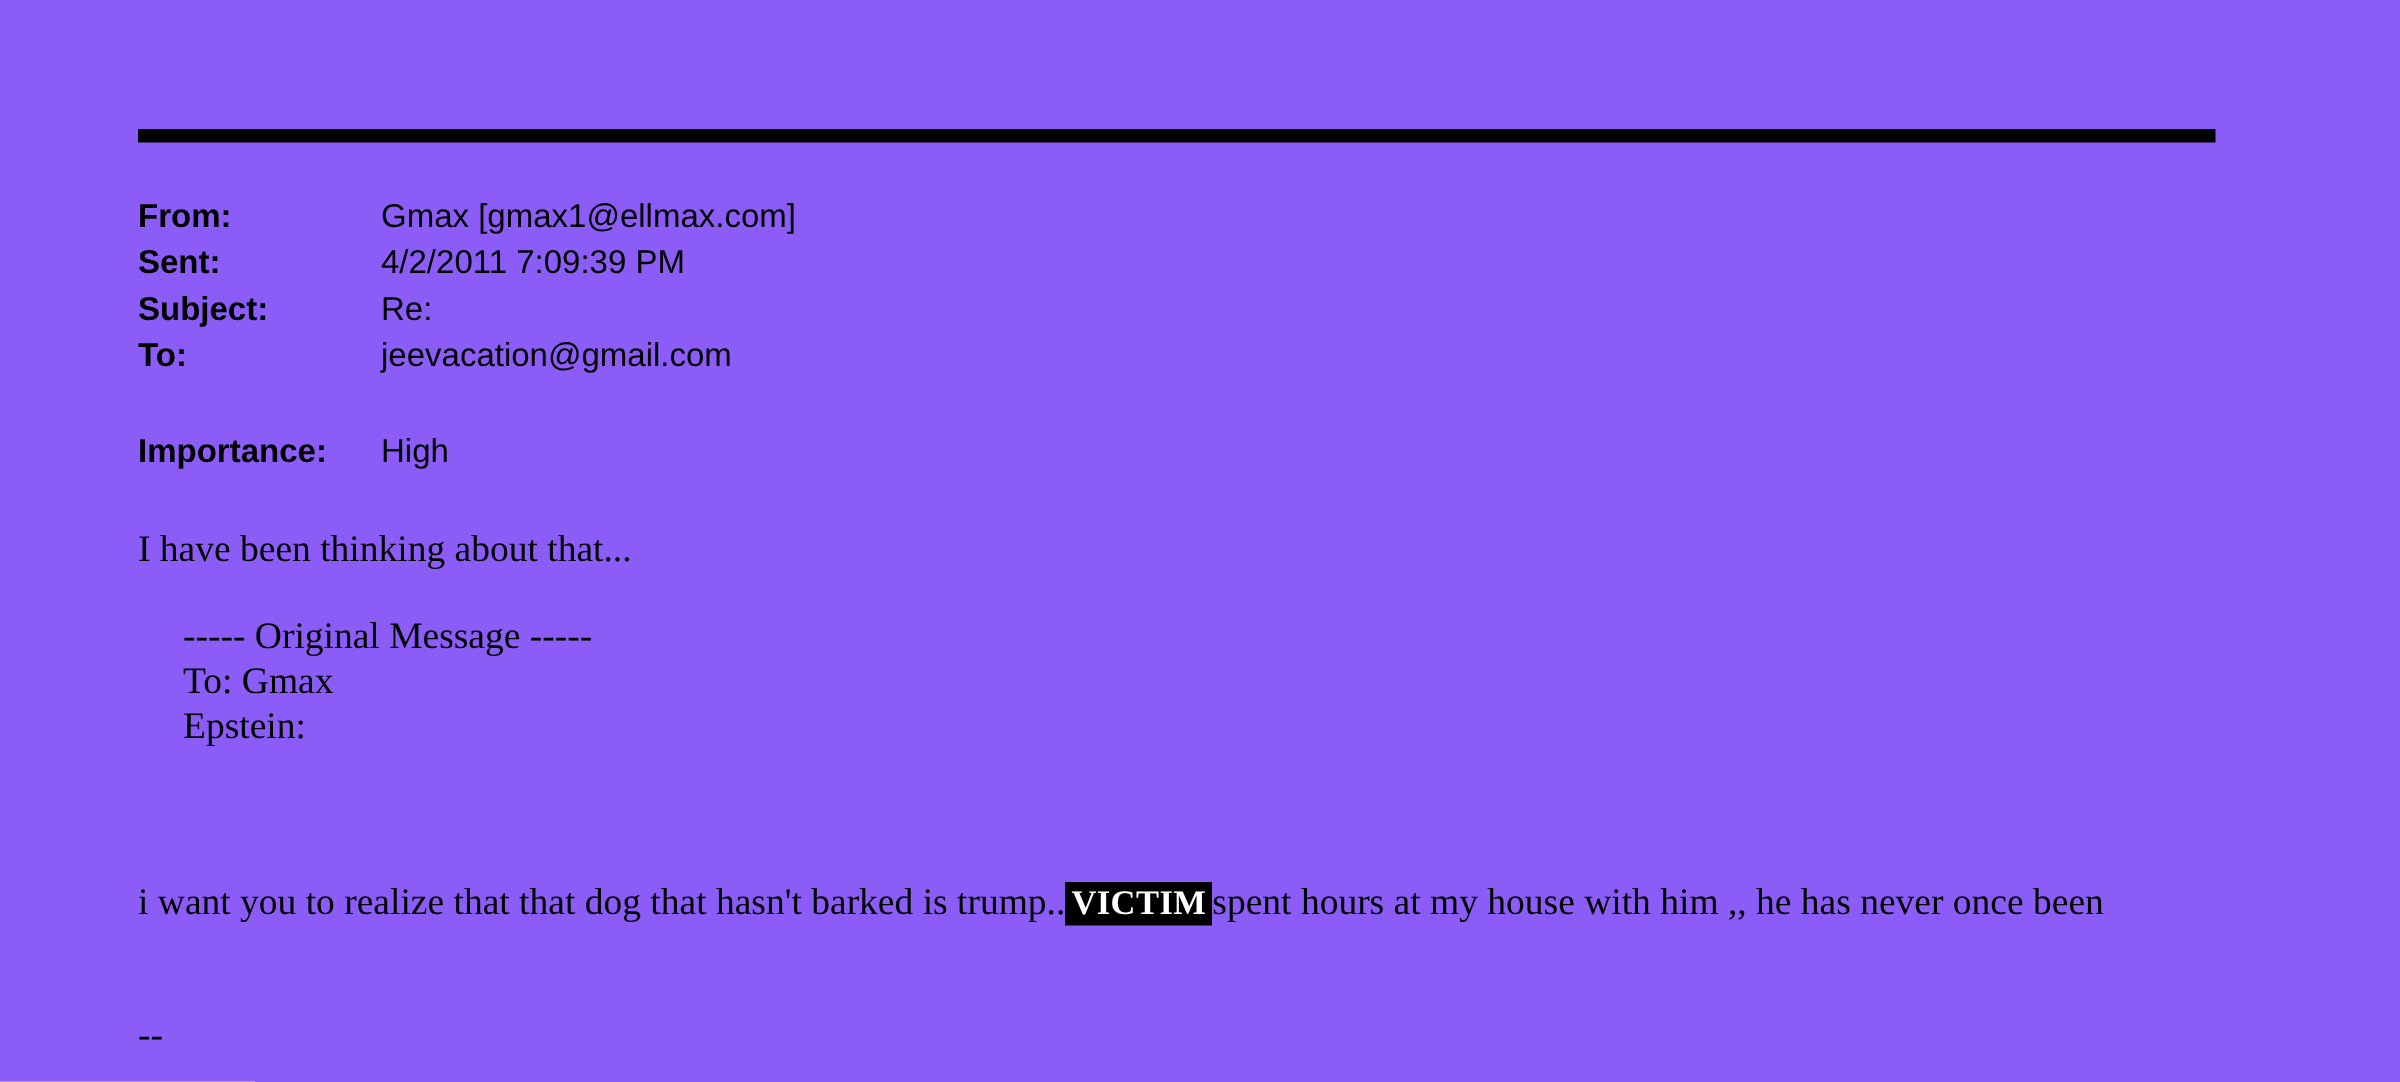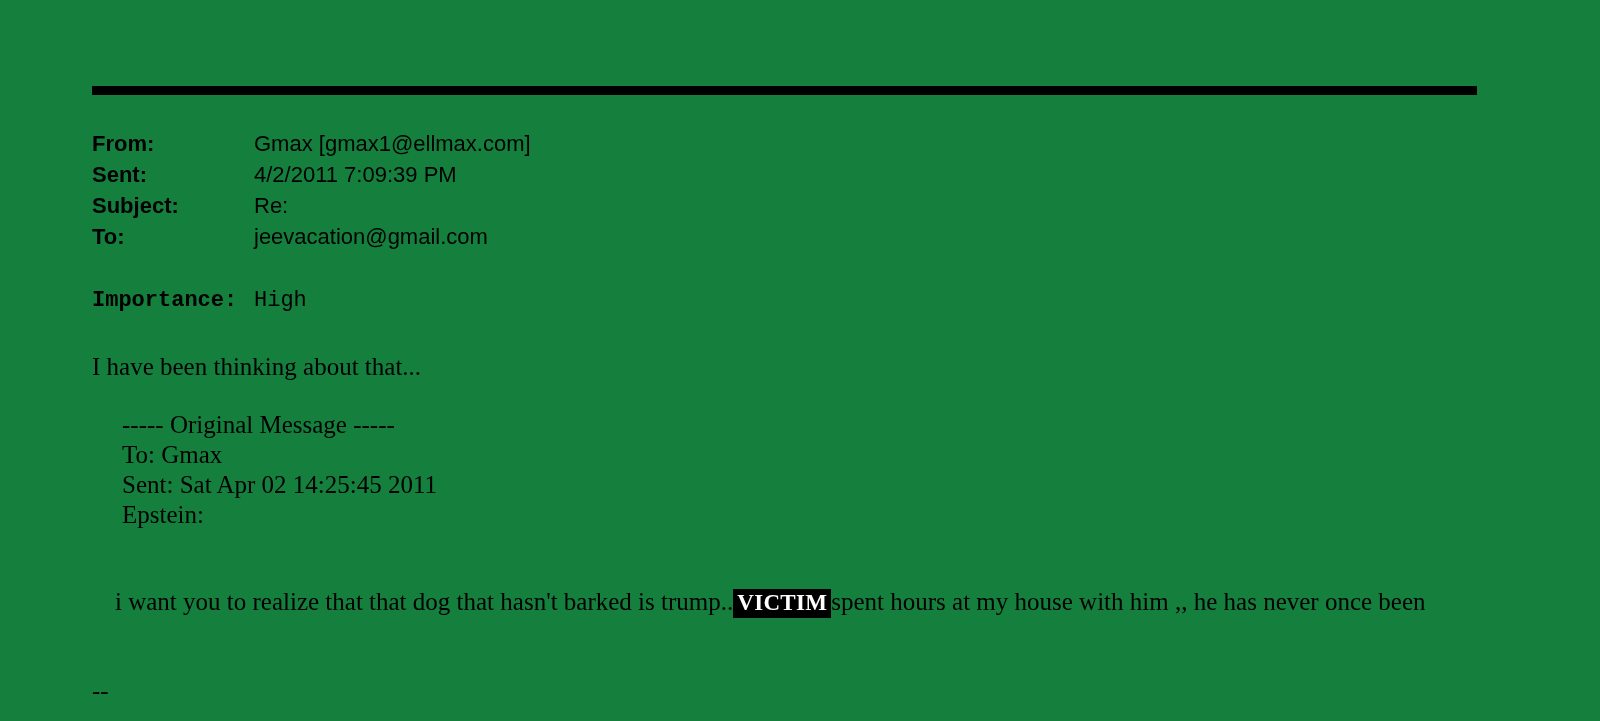--- a/index.html
+++ b/index.html
@@ -22,7 +22,7 @@
     top: 0;
     width: 1600px;
     height: 721px;
-    background: #15803d;
+    background: #8b5cf6;
   }
 
   .top-rule {

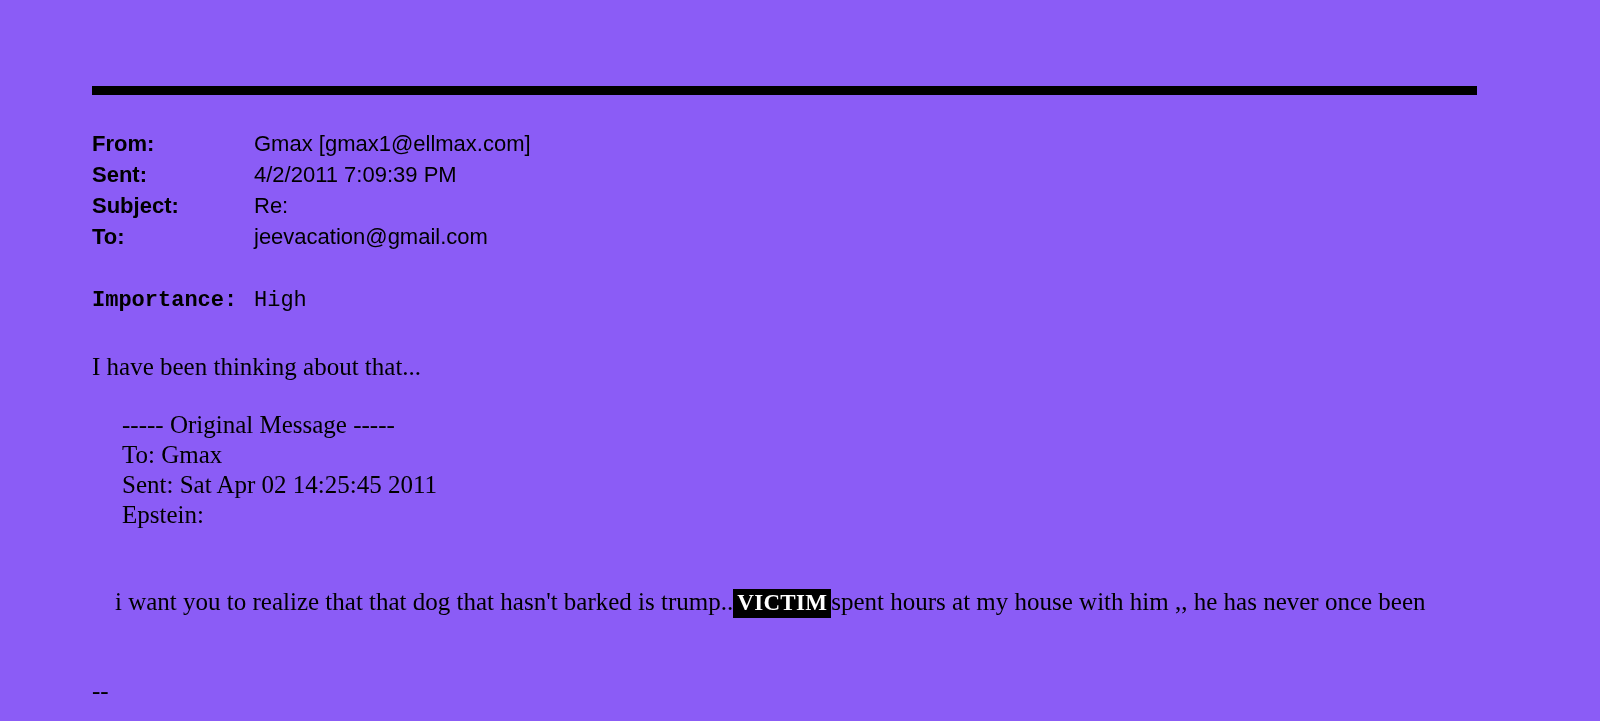--- a/index.html
+++ b/index.html
@@ -63,7 +63,7 @@
     position: absolute;
     left: 92px;
     top: 285px;
-    font-family: Liberation Mono, monospace;
+    font-family: Liberation Sans, sans-serif;
     font-size: 22px;
     line-height: 31px;
     white-space: nowrap;

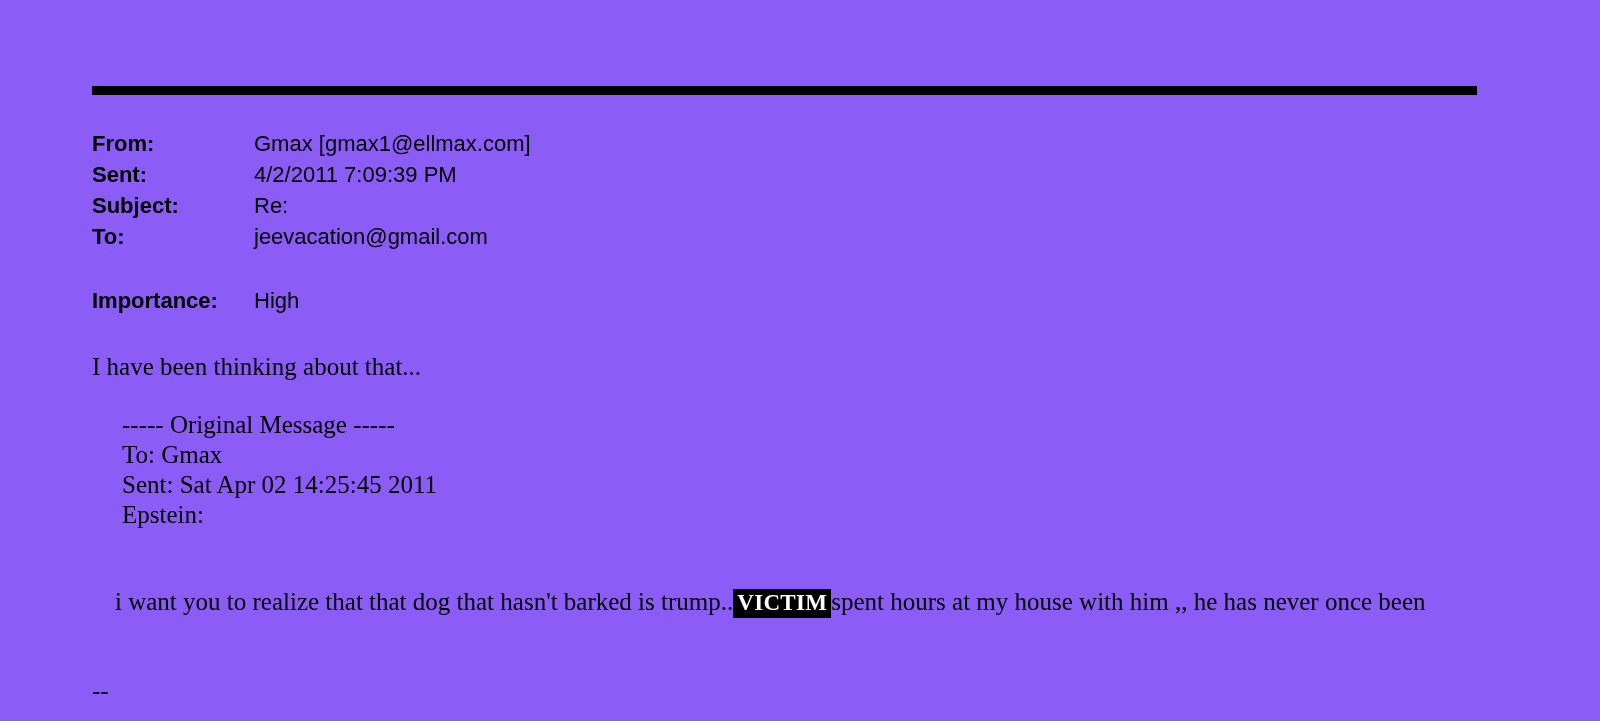--- a/index.html
+++ b/index.html
@@ -138,7 +138,6 @@
   <div class="body-serif b-orig">
     <span class="l">----- Original Message -----</span>
     <span class="l">To: Gmax</span>
-    <span class="l">Sent: Sat Apr 02 14:25:45 2011</span>
     <span class="l">Epstein:</span>
   </div>
 

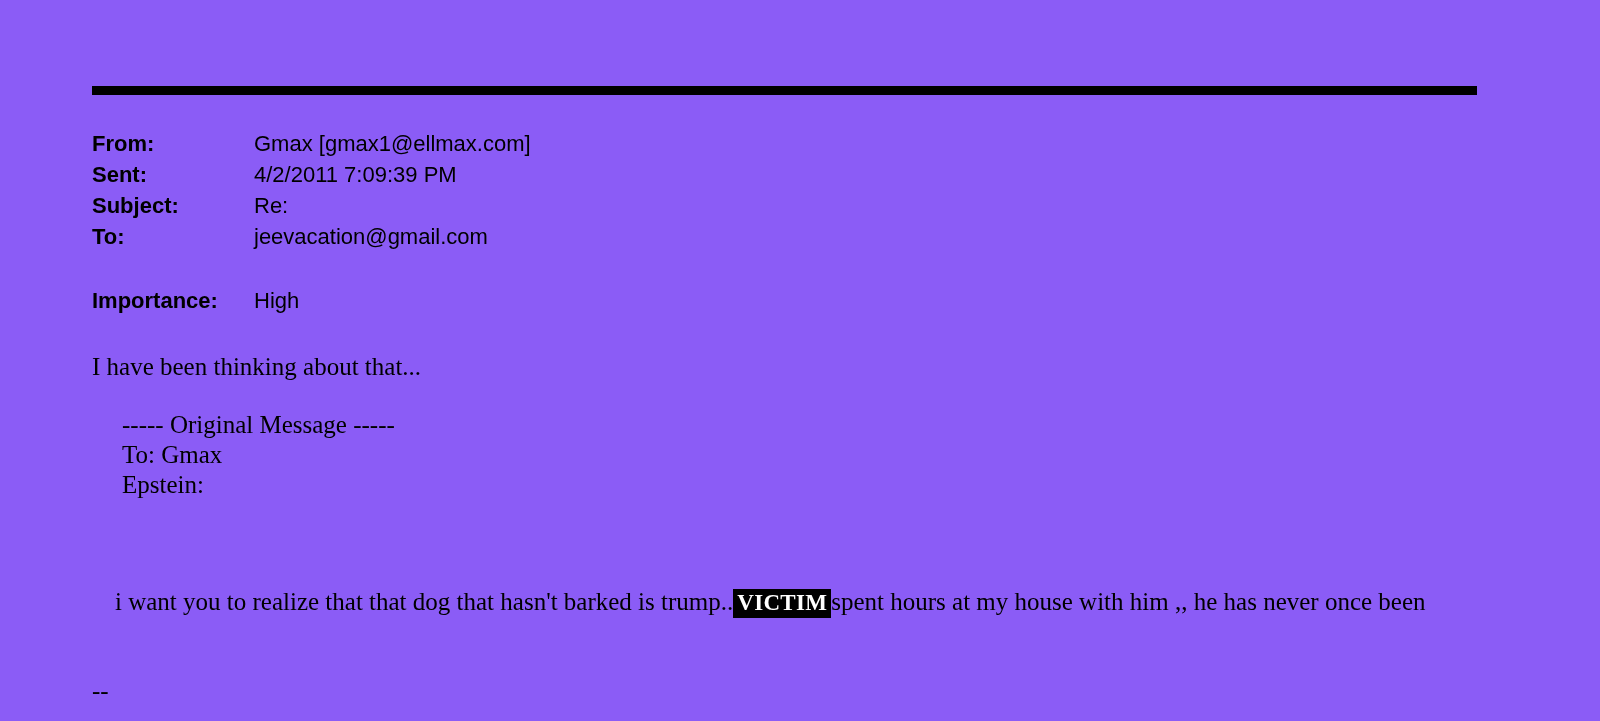--- a/index.html
+++ b/index.html
@@ -88,7 +88,7 @@
     top: 587px;
     width: 1400px;
   }
-  .b-para .l { display: block; margin-left: 23px; }
+  .b-para .l { display: block; }
 
   .redaction {
     display: inline-block;

